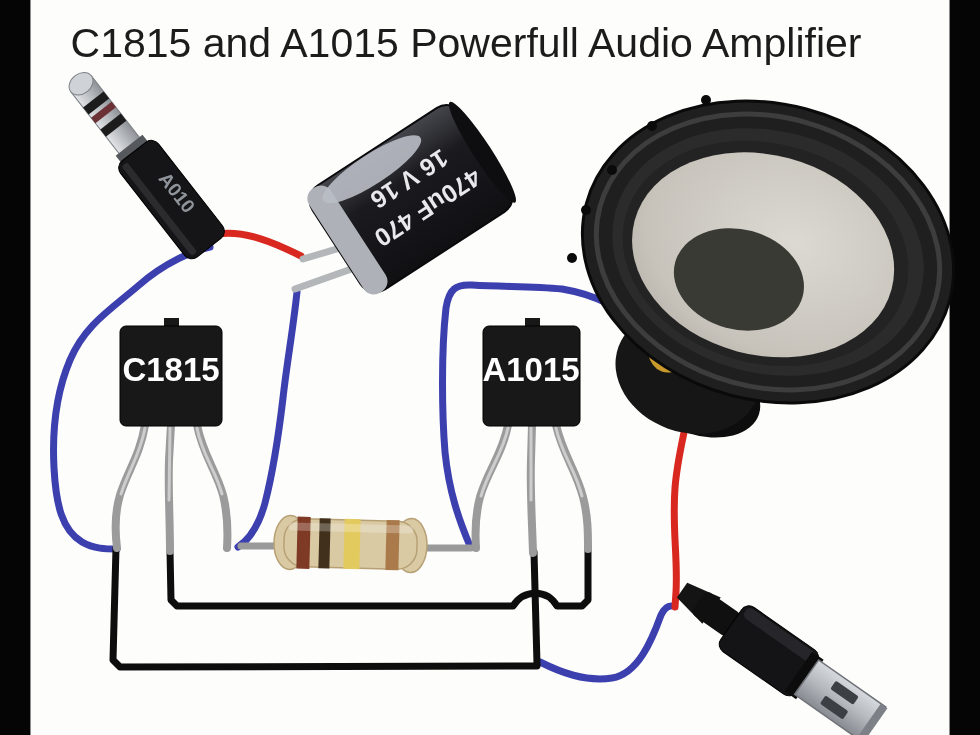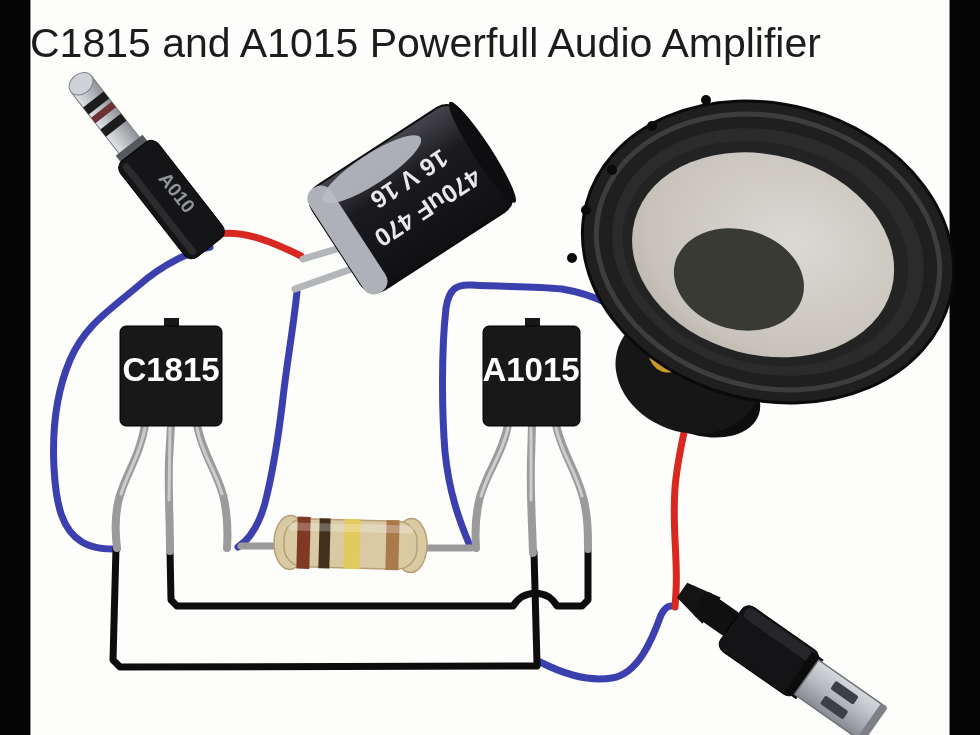--- a/index.html
+++ b/index.html
@@ -8,7 +8,7 @@
   .bar{position:absolute;top:0;height:735px;width:30px;background:#050505;}
   .bar.left{left:0;border-right:1px solid #8d8d8d;}
   .bar.right{right:0;border-left:1px solid #8d8d8d;}
-  .title{position:absolute;left:30px;top:20px;width:872px;
+  .title{position:absolute;left:30px;top:20px;width:872px;text-align:center;
          font-size:41px;font-weight:400;letter-spacing:0px;color:#1c1c1c;white-space:nowrap;}
   svg{position:absolute;left:0;top:0;}
   .wire{fill:none;stroke-linecap:round;stroke-linejoin:round;}

